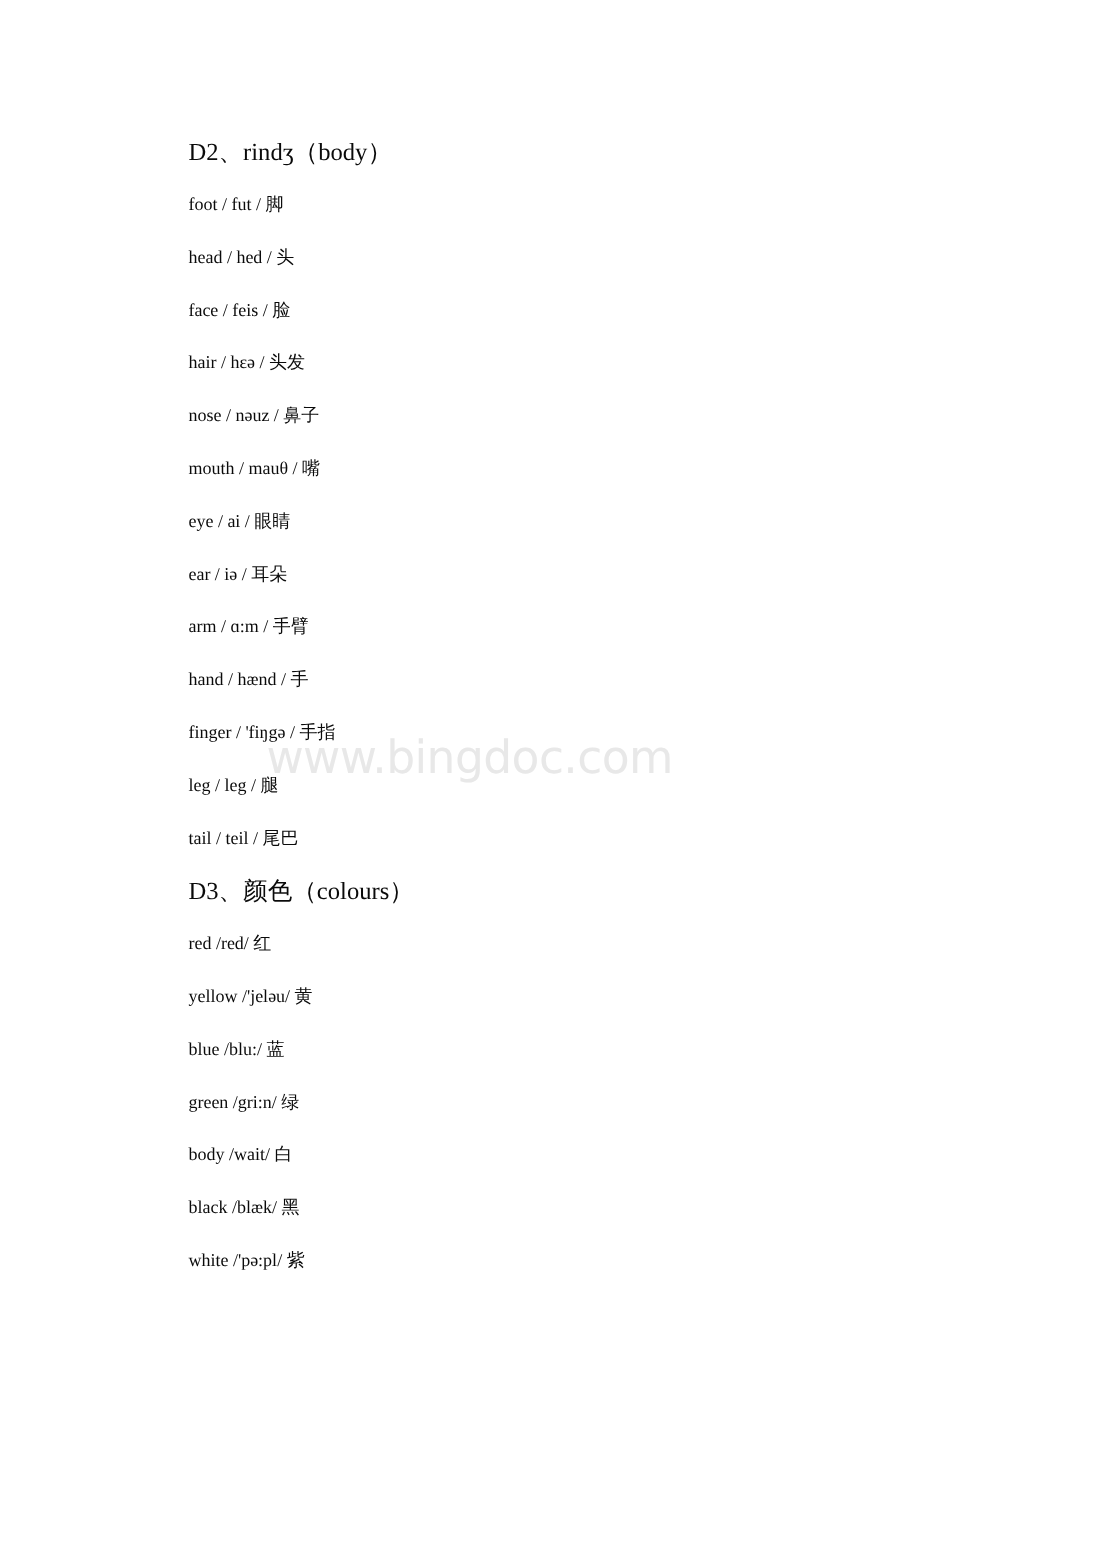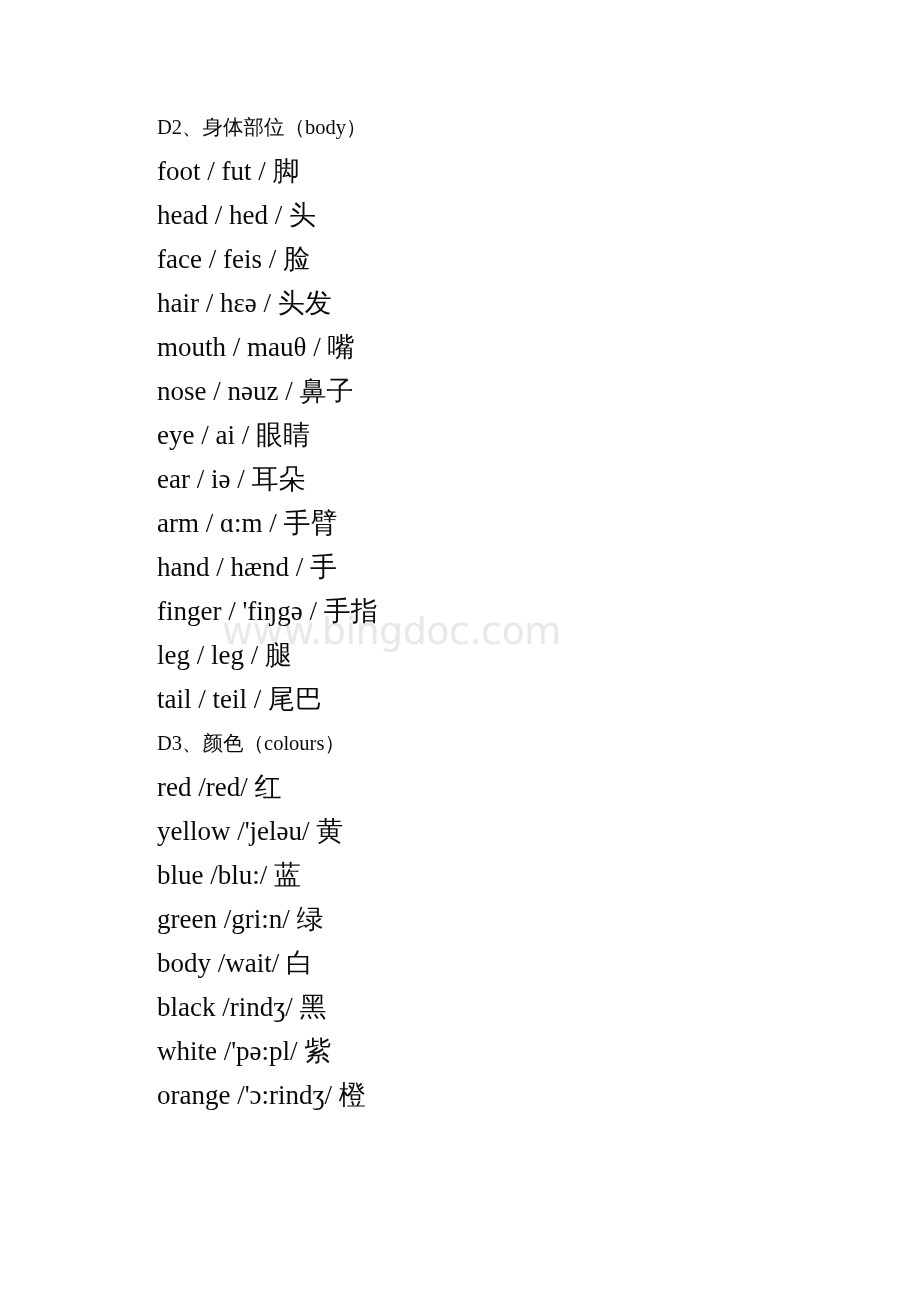--- a/index.html
+++ b/index.html
@@ -71,7 +71,7 @@
   <div id="watermark">www.bingdoc.com</div>
 
   <div id="text-body">
-      <div class="doc-line section-heading">D2、身体部位（body）</div>
+      <div class="doc-line section-heading">D2、rindʒ（body）</div>
       <div class="doc-line vocab-entry">foot / fut / 脚</div>
       <div class="doc-line vocab-entry">head / hed / 头</div>
       <div class="doc-line vocab-entry">face / feis / 脸</div>

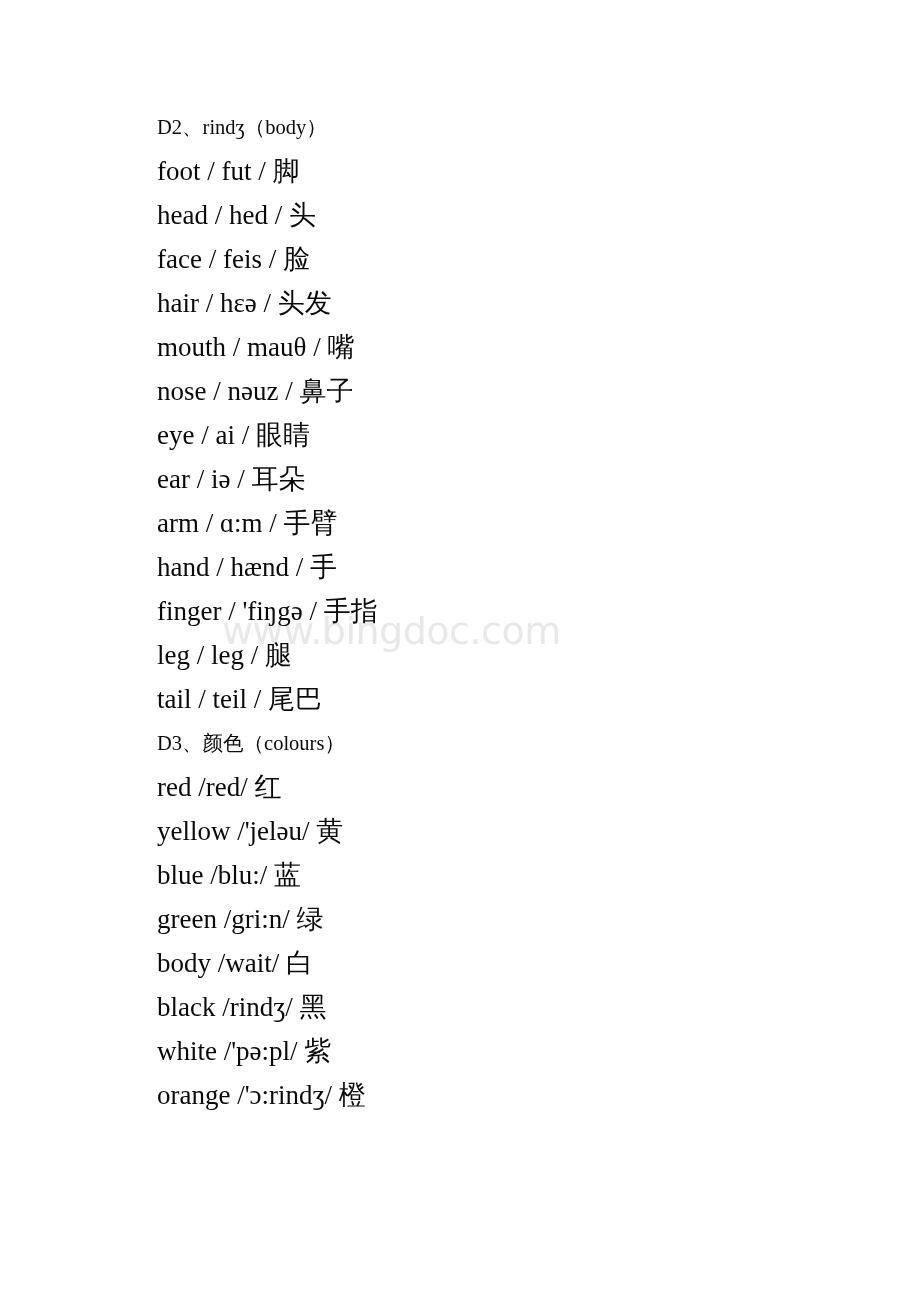--- a/index.html
+++ b/index.html
@@ -54,7 +54,7 @@
   .doc-line {
     height: 44px;
     line-height: 44px;
-    font-size: 27px;
+    font-size: 15px;
     white-space: nowrap;
     color: #0a0a0a;
   }

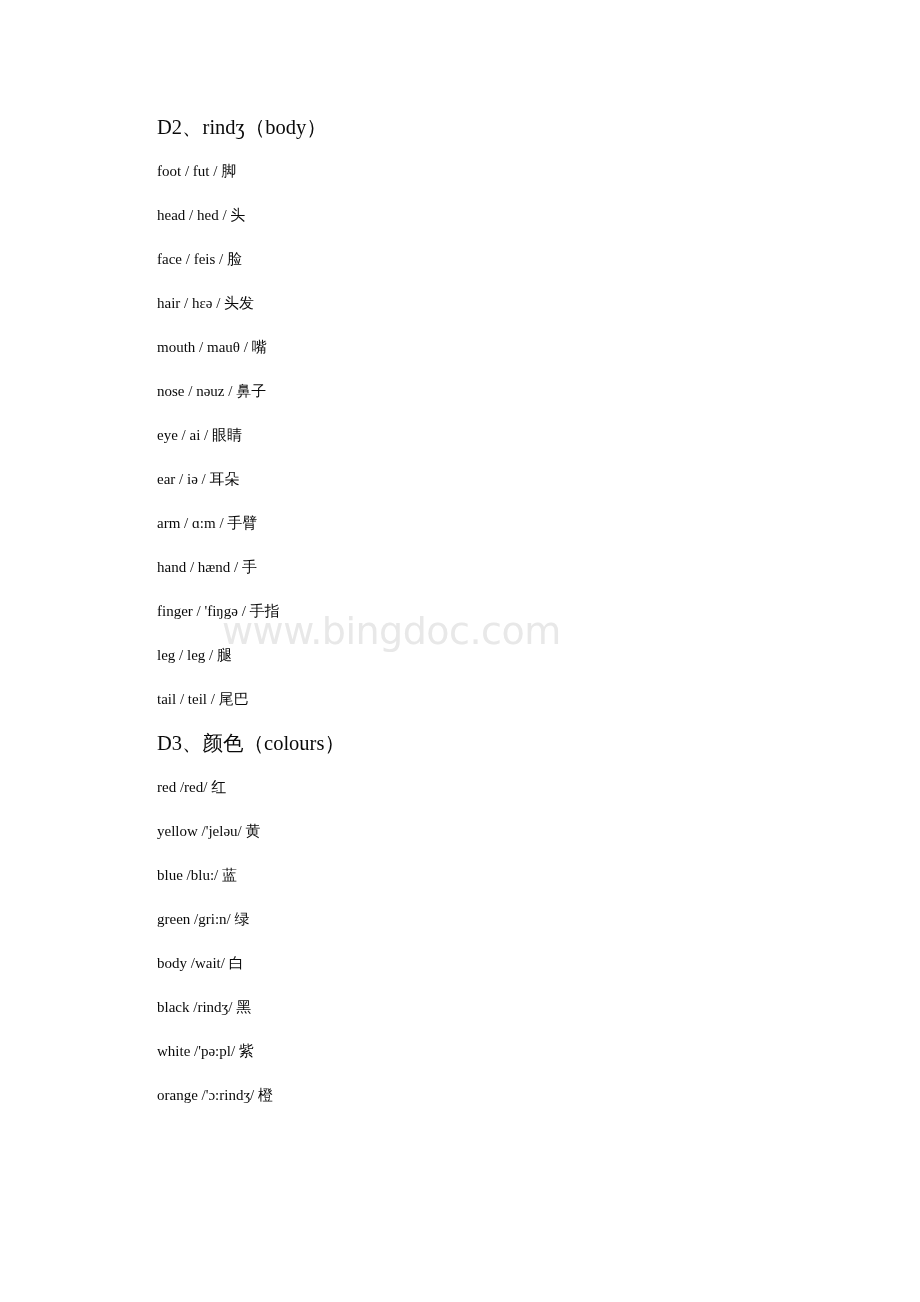--- a/index.html
+++ b/index.html
@@ -76,8 +76,8 @@
       <div class="doc-line vocab-entry">head / hed / 头</div>
       <div class="doc-line vocab-entry">face / feis / 脸</div>
       <div class="doc-line vocab-entry">hair / hɛə / 头发</div>
+      <div class="doc-line vocab-entry">nose / nəuz / 鼻子</div>
       <div class="doc-line vocab-entry">mouth / mauθ / 嘴</div>
-      <div class="doc-line vocab-entry">nose / nəuz / 鼻子</div>
       <div class="doc-line vocab-entry">eye / ai / 眼睛</div>
       <div class="doc-line vocab-entry">ear / iə / 耳朵</div>
       <div class="doc-line vocab-entry">arm / ɑ:m / 手臂</div>

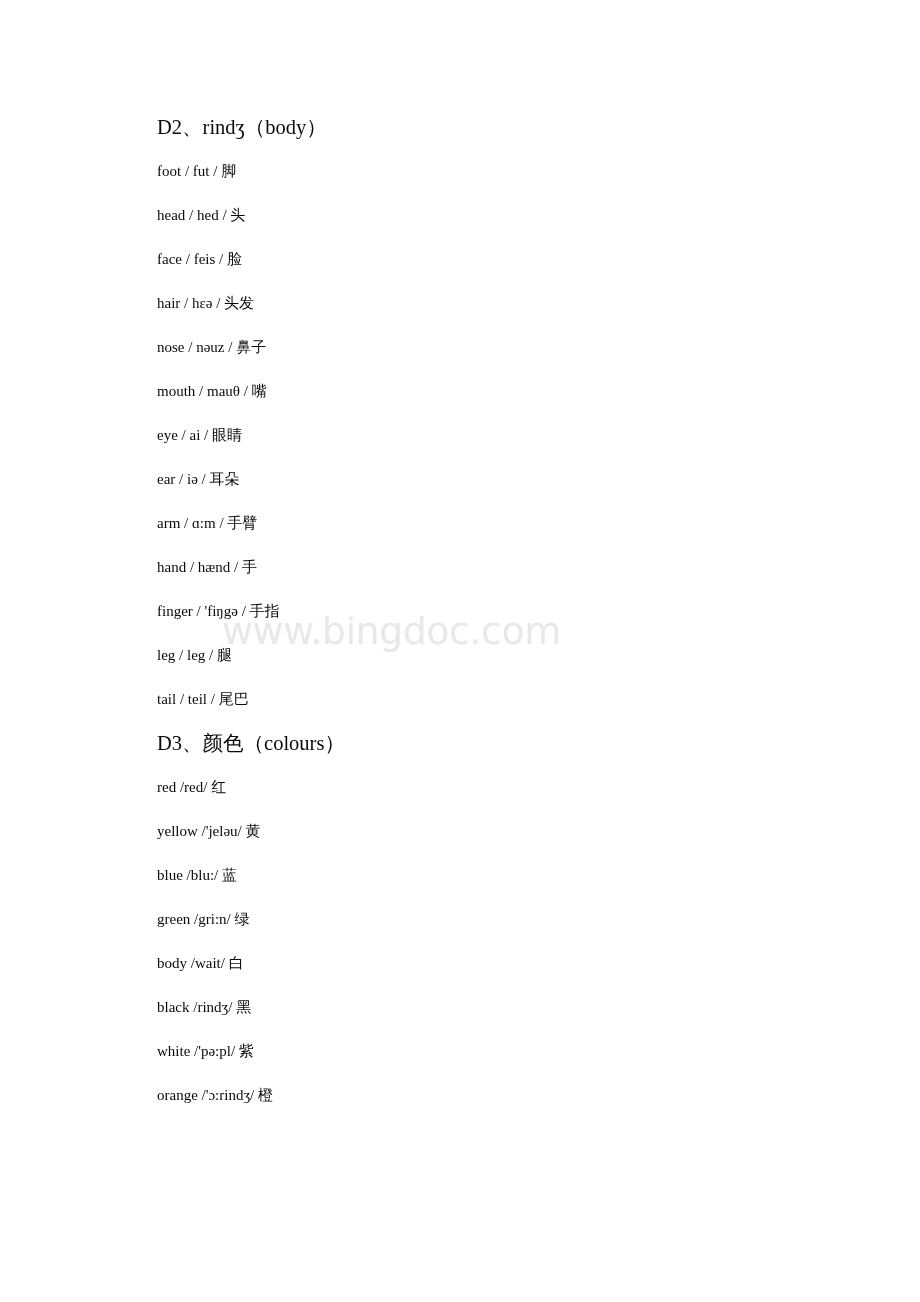--- a/index.html
+++ b/index.html
@@ -91,7 +91,7 @@
       <div class="doc-line vocab-entry">blue /blu:/ 蓝</div>
       <div class="doc-line vocab-entry">green /gri:n/ 绿</div>
       <div class="doc-line vocab-entry">body /wait/ 白</div>
-      <div class="doc-line vocab-entry">black /rindʒ/ 黑</div>
+      <div class="doc-line vocab-entry">black /blæk/ 黑</div>
       <div class="doc-line vocab-entry">white /'pə:pl/ 紫</div>
       <div class="doc-line vocab-entry">orange /'ɔ:rindʒ/ 橙</div>
     </div>

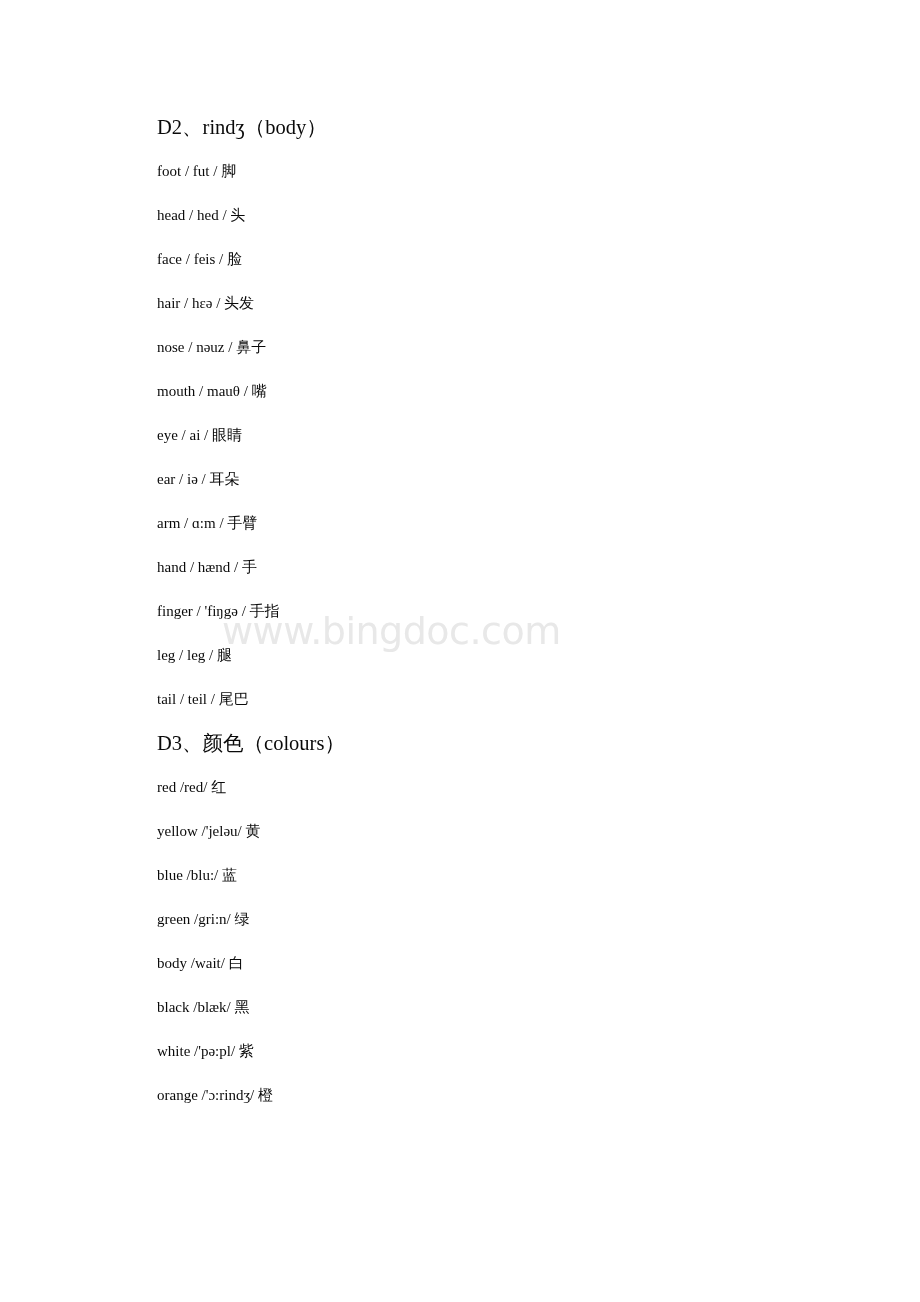--- a/index.html
+++ b/index.html
@@ -93,7 +93,6 @@
       <div class="doc-line vocab-entry">body /wait/ 白</div>
       <div class="doc-line vocab-entry">black /blæk/ 黑</div>
       <div class="doc-line vocab-entry">white /'pə:pl/ 紫</div>
-      <div class="doc-line vocab-entry">orange /'ɔ:rindʒ/ 橙</div>
     </div>
 
 </div>

